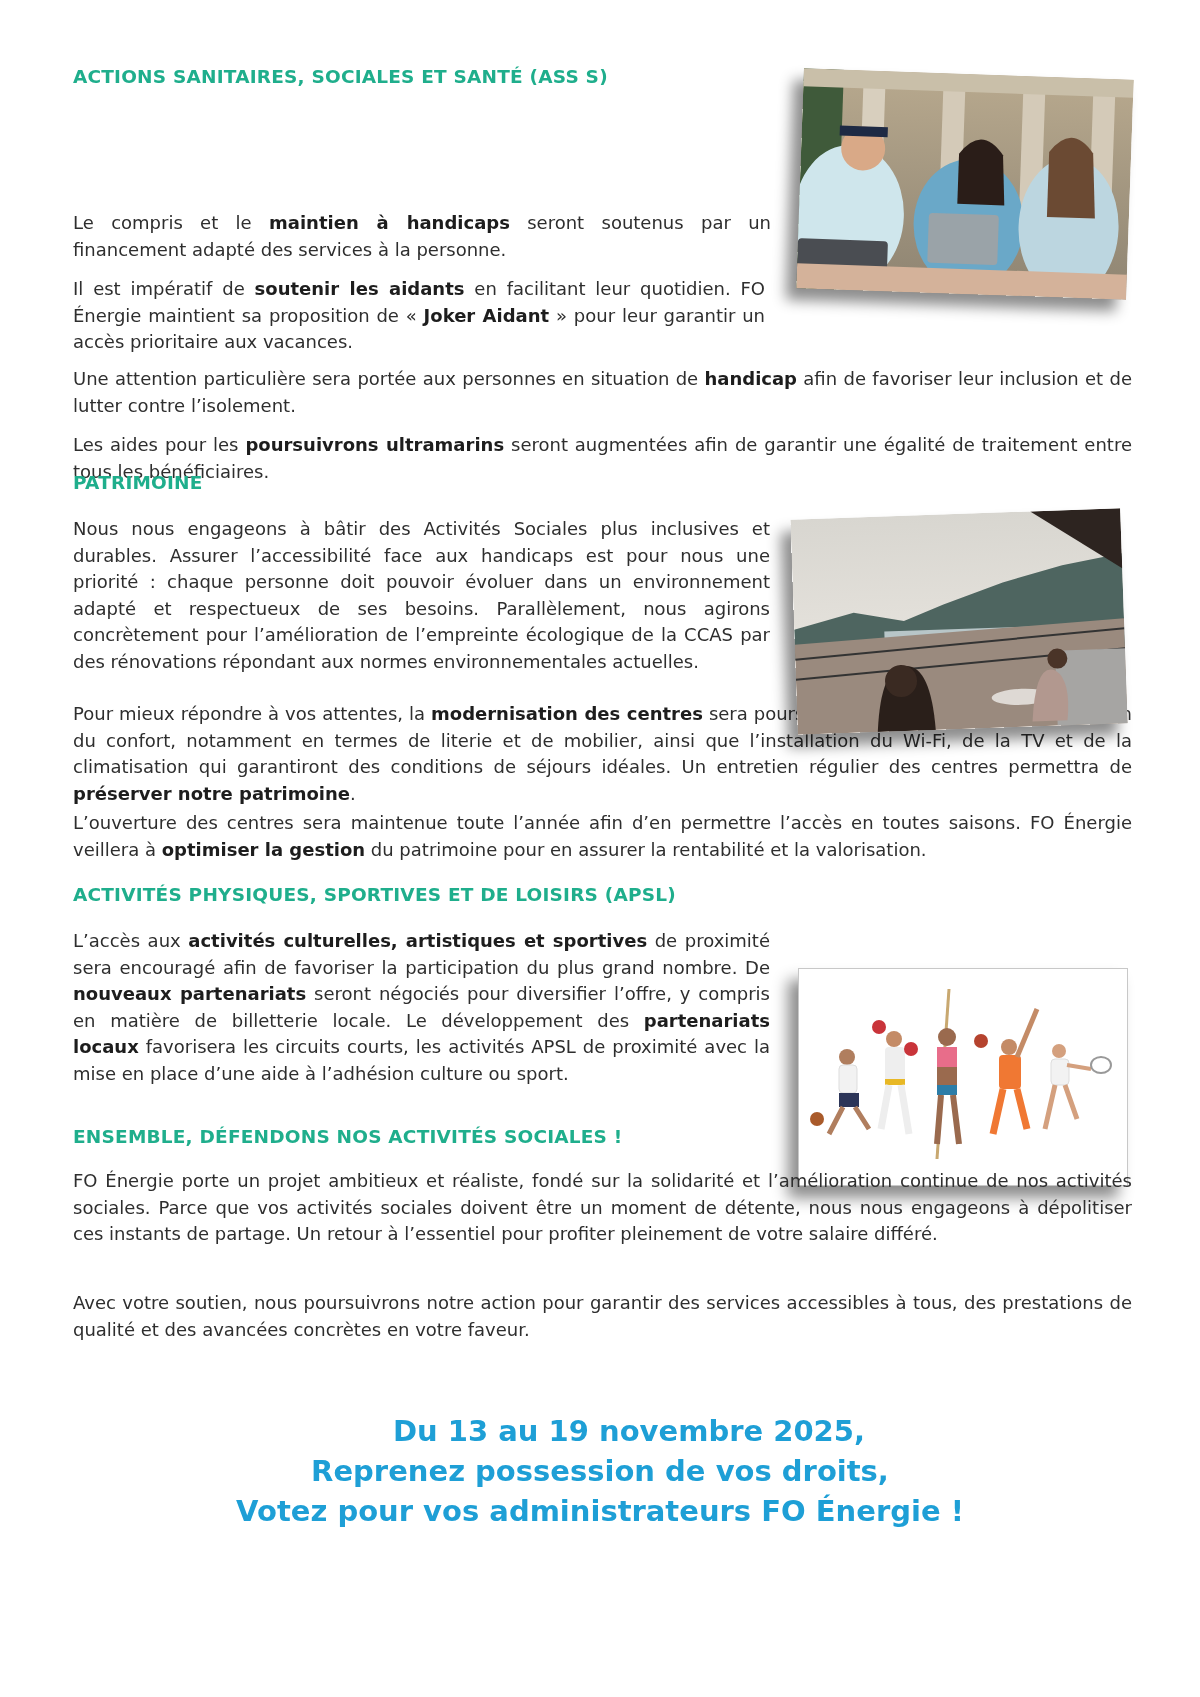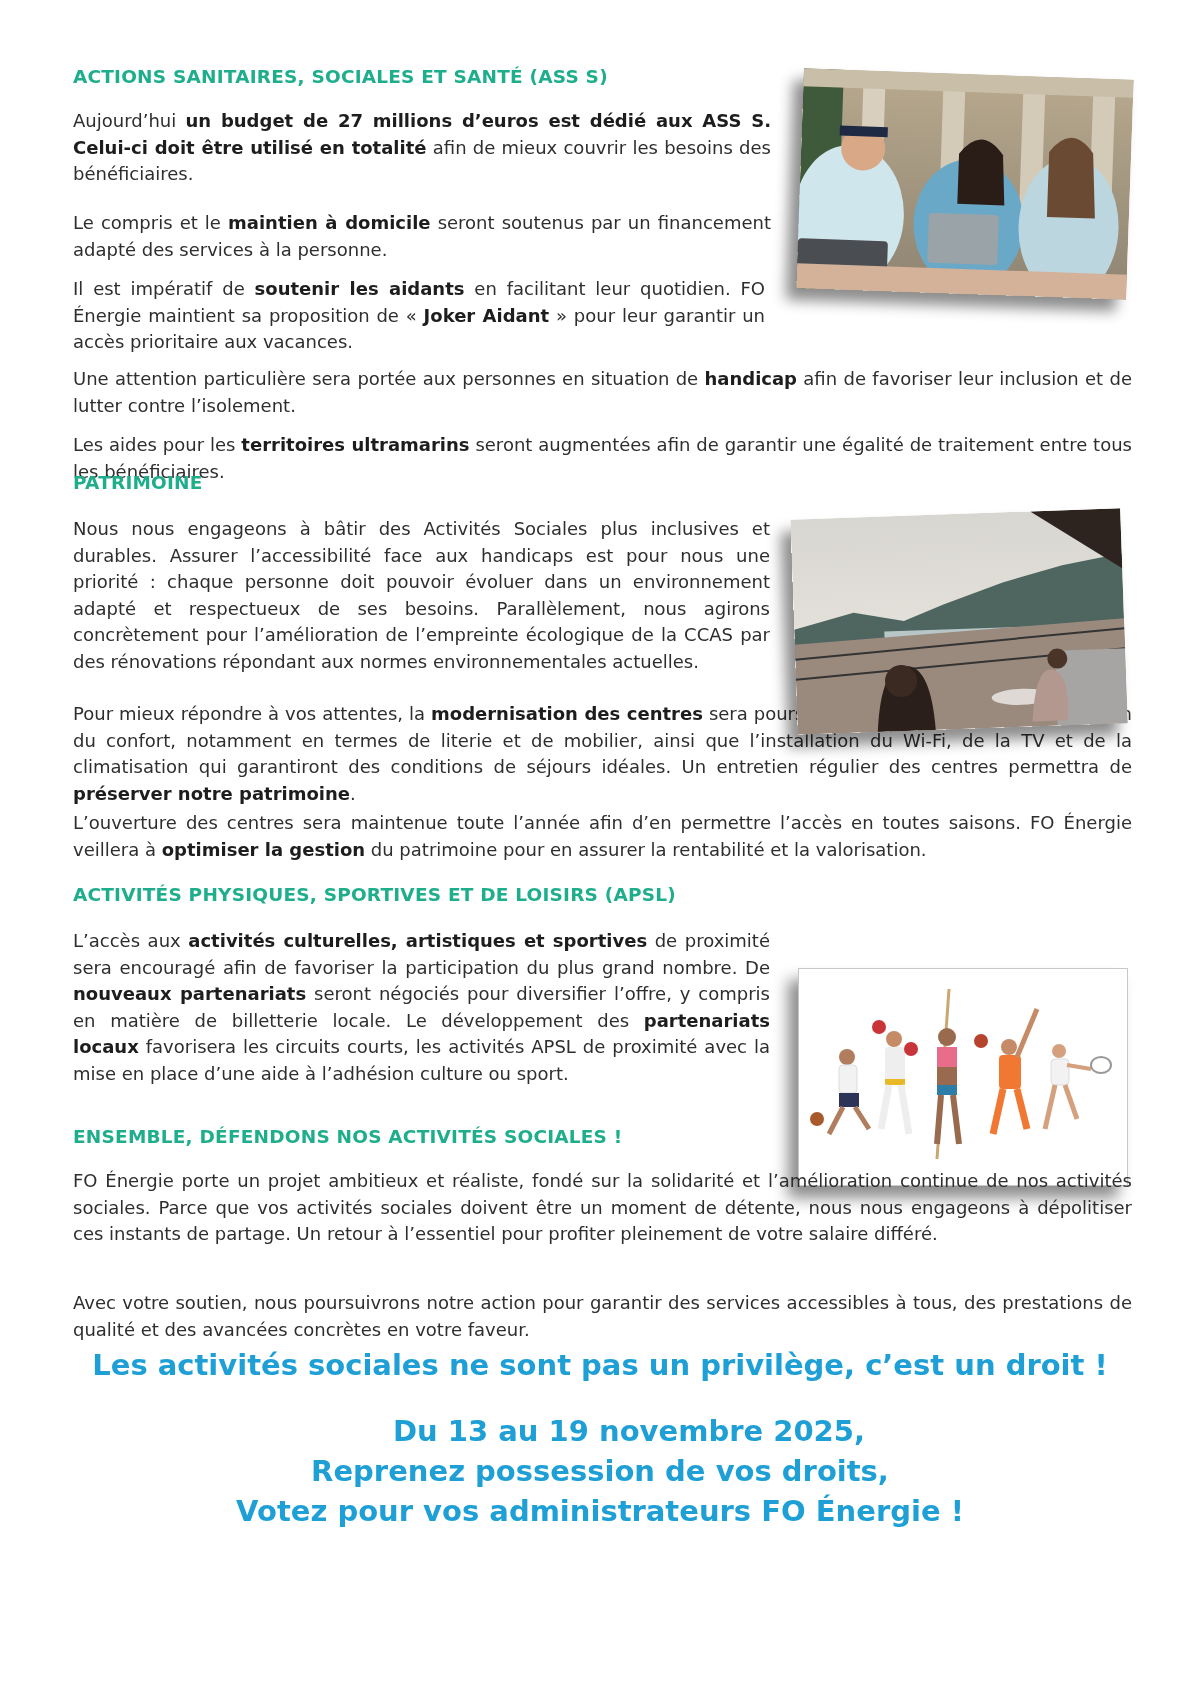--- a/index.html
+++ b/index.html
@@ -18,7 +18,6 @@
 <div class="page">
 
   <h2 class="h" style="left:73px; top:66px;">ACTIONS SANITAIRES, SOCIALES ET SANTÉ (ASS S)</h2>
-  <p class="p" style="left:73px; top:108px; width:698px;"><span>Aujourd’hui </span><b>un budget de 27 millions d’euros est dédié aux ASS S. Celui-ci doit être utilisé en totalité</b><span> afin de mieux couvrir les besoins des bénéficiaires.</span></p>
   <p class="p" style="left:73px; top:210px; width:698px;"><span>Le compris et le </span><b>maintien à domicile</b><span> seront soutenus par un financement adapté des services à la personne.</span></p>
   <p class="p" style="left:73px; top:276px; width:692px;"><span>Il est impératif de </span><b>soutenir les aidants</b><span> en facilitant leur quotidien. FO Énergie maintient sa proposition de « </span><b>Joker Aidant</b><span> » pour leur garantir un accès prioritaire aux vacances.</span></p>
   <p class="p" style="left:73px; top:366px; width:1059px;"><span>Une attention particulière sera portée aux personnes en situation de </span><b>handicap</b><span> afin de favoriser leur inclusion et de lutter contre l’isolement.</span></p>

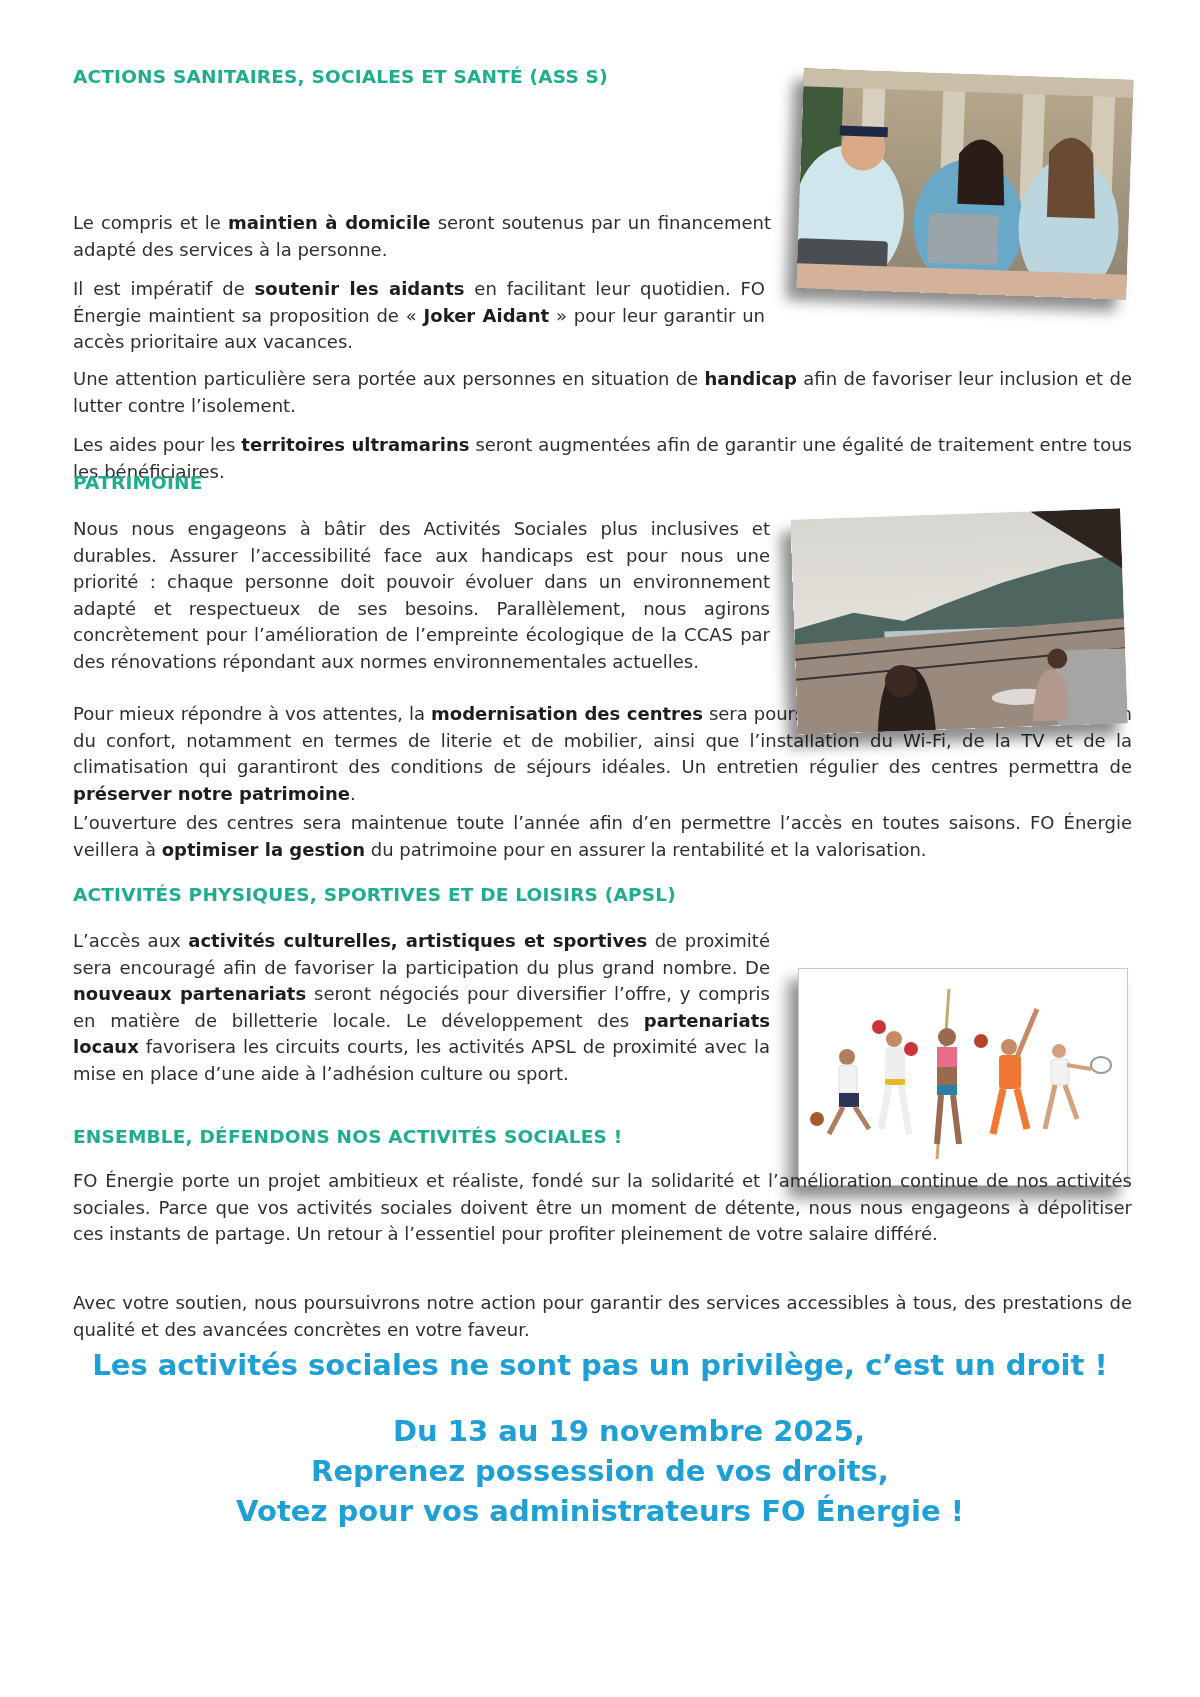--- a/index.html
+++ b/index.html
@@ -18,7 +18,7 @@
 <div class="page">
 
   <h2 class="h" style="left:73px; top:66px;">ACTIONS SANITAIRES, SOCIALES ET SANTÉ (ASS S)</h2>
-  <p class="p" style="left:73px; top:210px; width:698px;"><span>Le compris et le </span><b>maintien à domicile</b><span> seront soutenus par un financement adapté des services à la personne.</span></p>
+  <p class="p" style="left:73px; top:210px; width:698px;"><span>Le compris et le </span><b>maintien à handicaps</b><span> seront soutenus par un financement adapté des services à la personne.</span></p>
   <p class="p" style="left:73px; top:276px; width:692px;"><span>Il est impératif de </span><b>soutenir les aidants</b><span> en facilitant leur quotidien. FO Énergie maintient sa proposition de « </span><b>Joker Aidant</b><span> » pour leur garantir un accès prioritaire aux vacances.</span></p>
   <p class="p" style="left:73px; top:366px; width:1059px;"><span>Une attention particulière sera portée aux personnes en situation de </span><b>handicap</b><span> afin de favoriser leur inclusion et de lutter contre l’isolement.</span></p>
   <p class="p" style="left:73px; top:432px; width:1059px;"><span>Les aides pour les </span><b>territoires ultramarins</b><span> seront augmentées afin de garantir une égalité de traitement entre tous les bénéficiaires.</span></p>

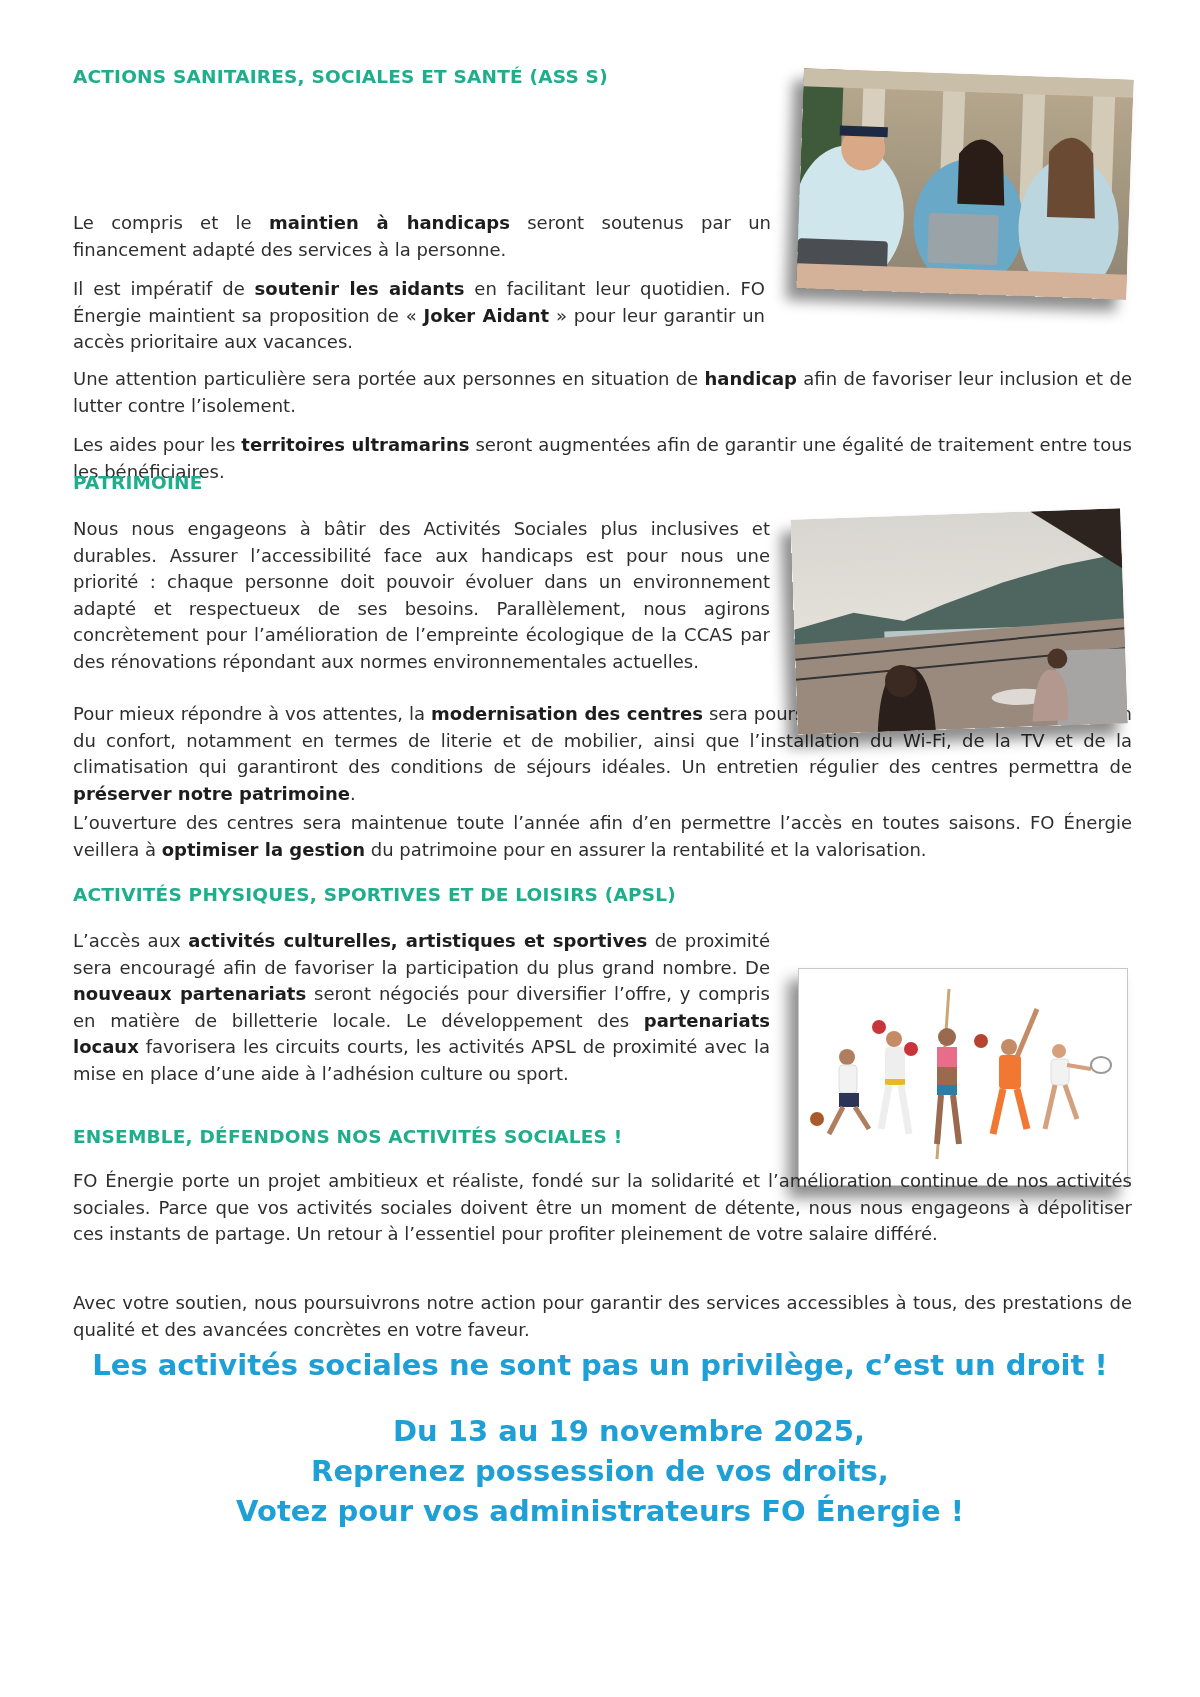--- a/index.html
+++ b/index.html
@@ -21,7 +21,7 @@
   <p class="p" style="left:73px; top:210px; width:698px;"><span>Le compris et le </span><b>maintien à handicaps</b><span> seront soutenus par un financement adapté des services à la personne.</span></p>
   <p class="p" style="left:73px; top:276px; width:692px;"><span>Il est impératif de </span><b>soutenir les aidants</b><span> en facilitant leur quotidien. FO Énergie maintient sa proposition de « </span><b>Joker Aidant</b><span> » pour leur garantir un accès prioritaire aux vacances.</span></p>
   <p class="p" style="left:73px; top:366px; width:1059px;"><span>Une attention particulière sera portée aux personnes en situation de </span><b>handicap</b><span> afin de favoriser leur inclusion et de lutter contre l’isolement.</span></p>
-  <p class="p" style="left:73px; top:432px; width:1059px;"><span>Les aides pour les </span><b>territoires ultramarins</b><span> seront augmentées afin de garantir une égalité de traitement entre tous les bénéficiaires.</span></p>
+  <p class="p" style="left:73px; top:432px; width:1059px;"><span>Les aides pour les </span><b>poursuivrons ultramarins</b><span> seront augmentées afin de garantir une égalité de traitement entre tous les bénéficiaires.</span></p>
 
   <div class="photo" style="left:800px; top:74px; width:330px; height:220px; transform:rotate(2deg);">
     <svg width="330" height="220" viewBox="0 0 330 220">

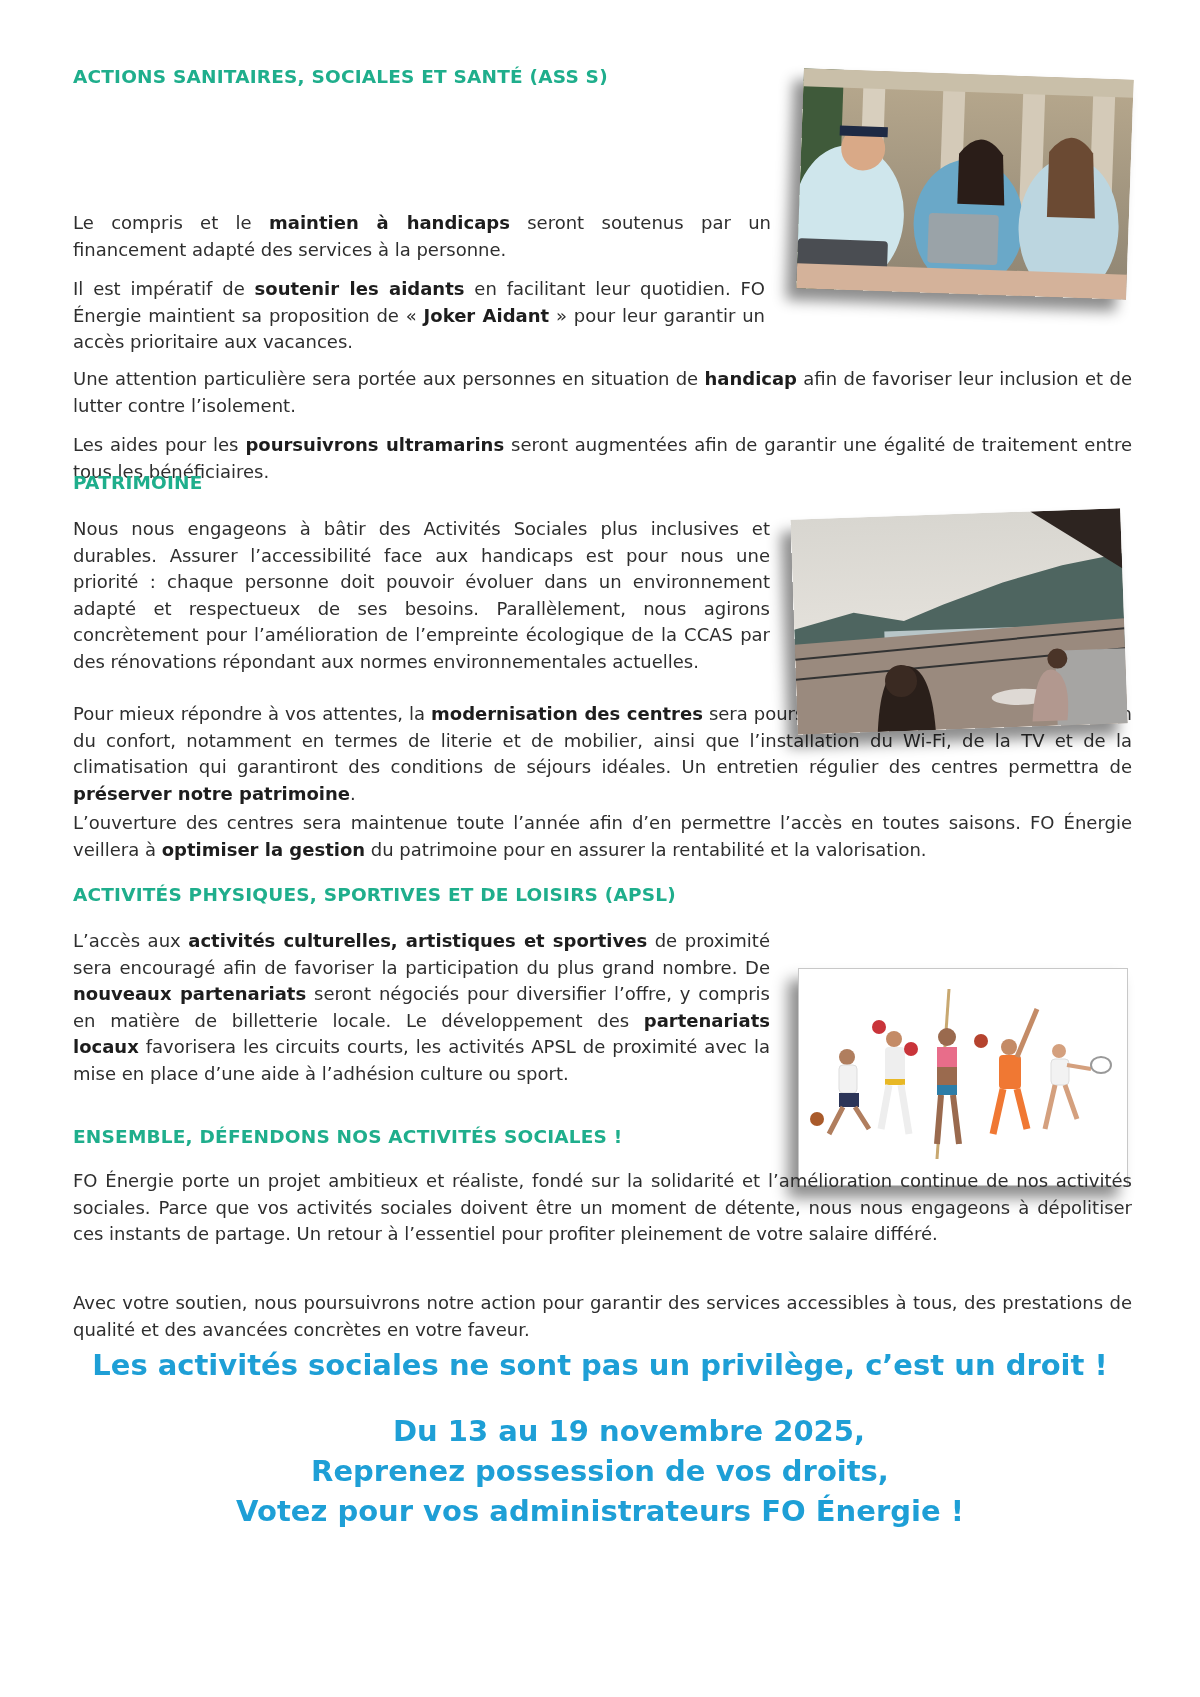--- a/index.html
+++ b/index.html
@@ -127,7 +127,6 @@
   <p class="p" style="left:73px; top:1168px; width:1059px;"><span>FO Énergie porte un projet ambitieux et réaliste, fondé sur la solidarité et l’amélioration continue de nos activités sociales. Parce que vos activités sociales doivent être un moment de détente, nous nous engageons à dépolitiser ces instants de partage. Un retour à l’essentiel pour profiter pleinement de votre salaire différé.</span></p>
   <p class="p" style="left:73px; top:1274px; width:1059px;margin-top:16px;"><span>Avec votre soutien, nous poursuivrons notre action pour garantir des services accessibles à tous, des prestations de qualité et des avancées concrètes en votre faveur.</span></p>
 
-  <p class="cta" style="top:1348px; font-size:29px;">Les activités sociales ne sont pas un privilège, c’est un droit !</p>
   <p class="cta" style="top:1414px; font-size:29px;margin-left:29px;">Du 13 au 19 novembre 2025,</p>
   <p class="cta" style="top:1454px; font-size:29px;">Reprenez possession de vos droits,</p>
   <p class="cta" style="top:1494px; font-size:29px;">Votez pour vos administrateurs FO Énergie !</p>

